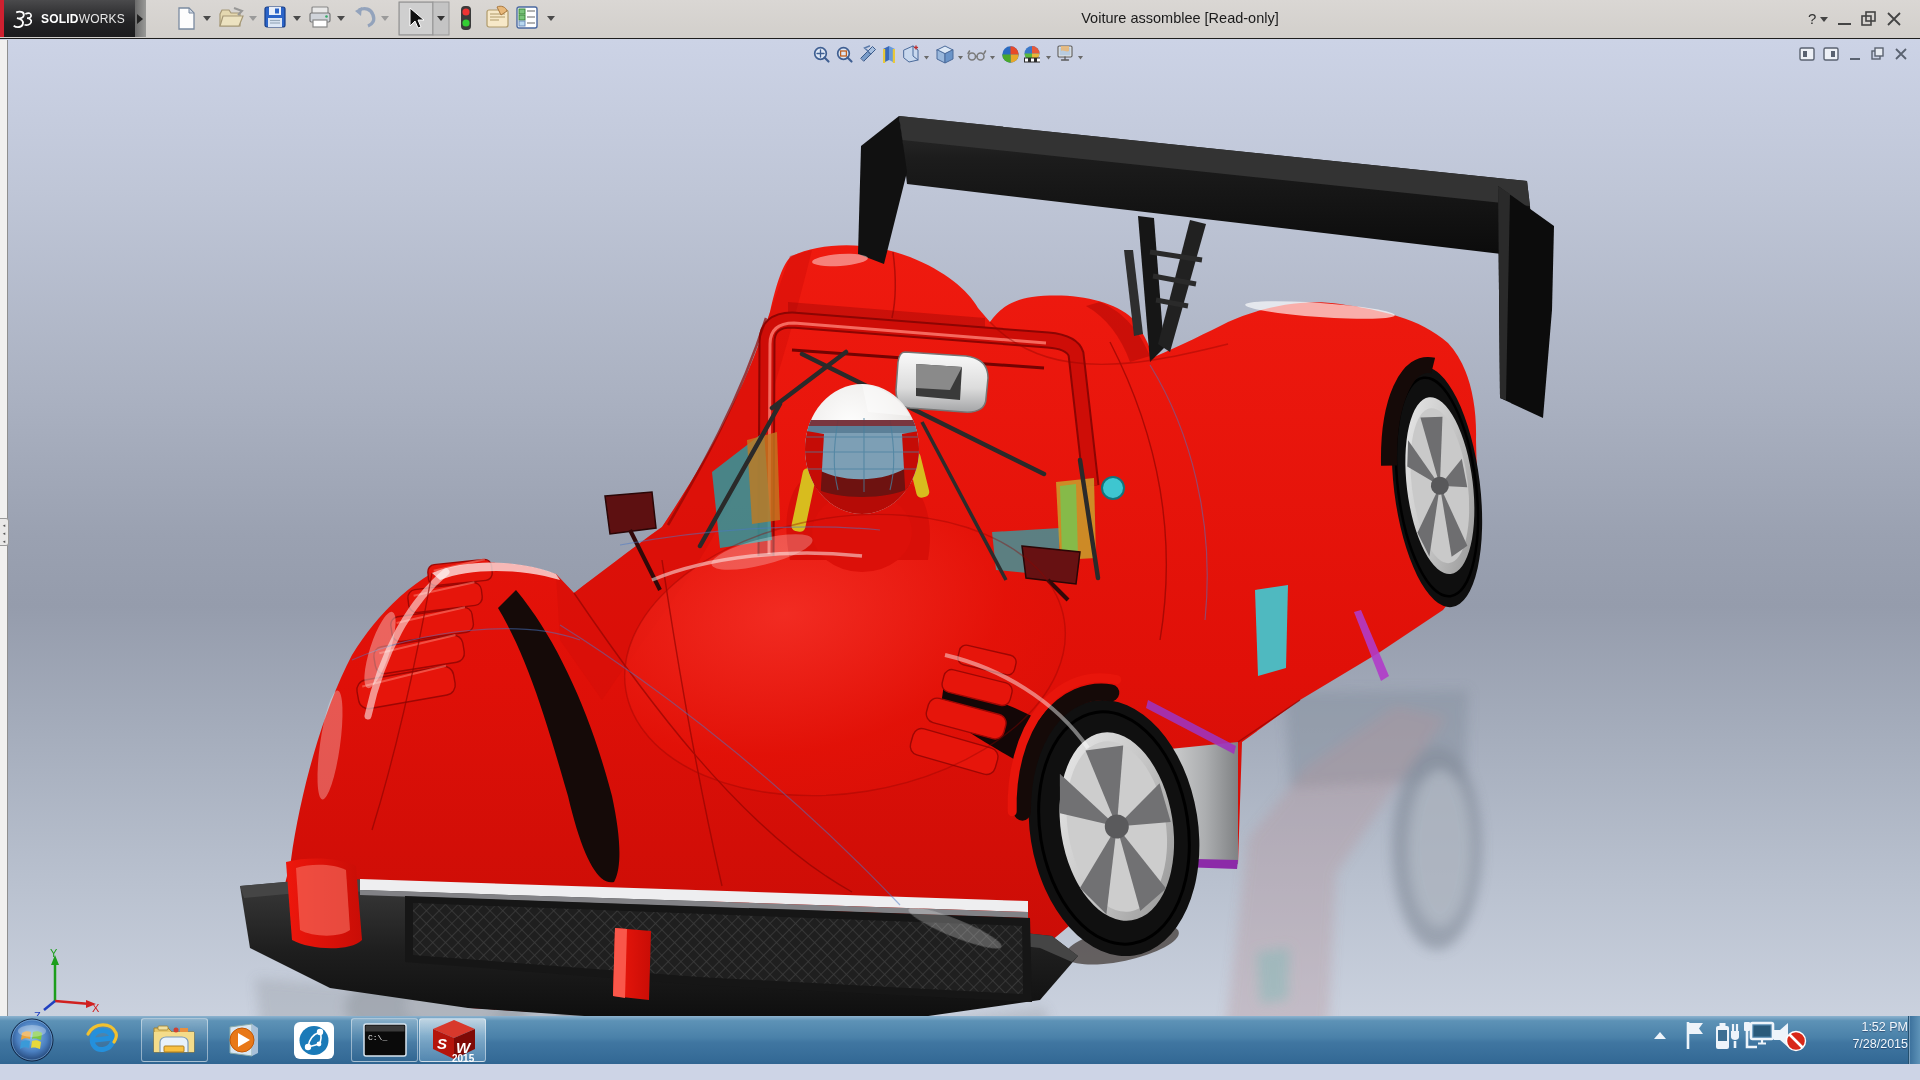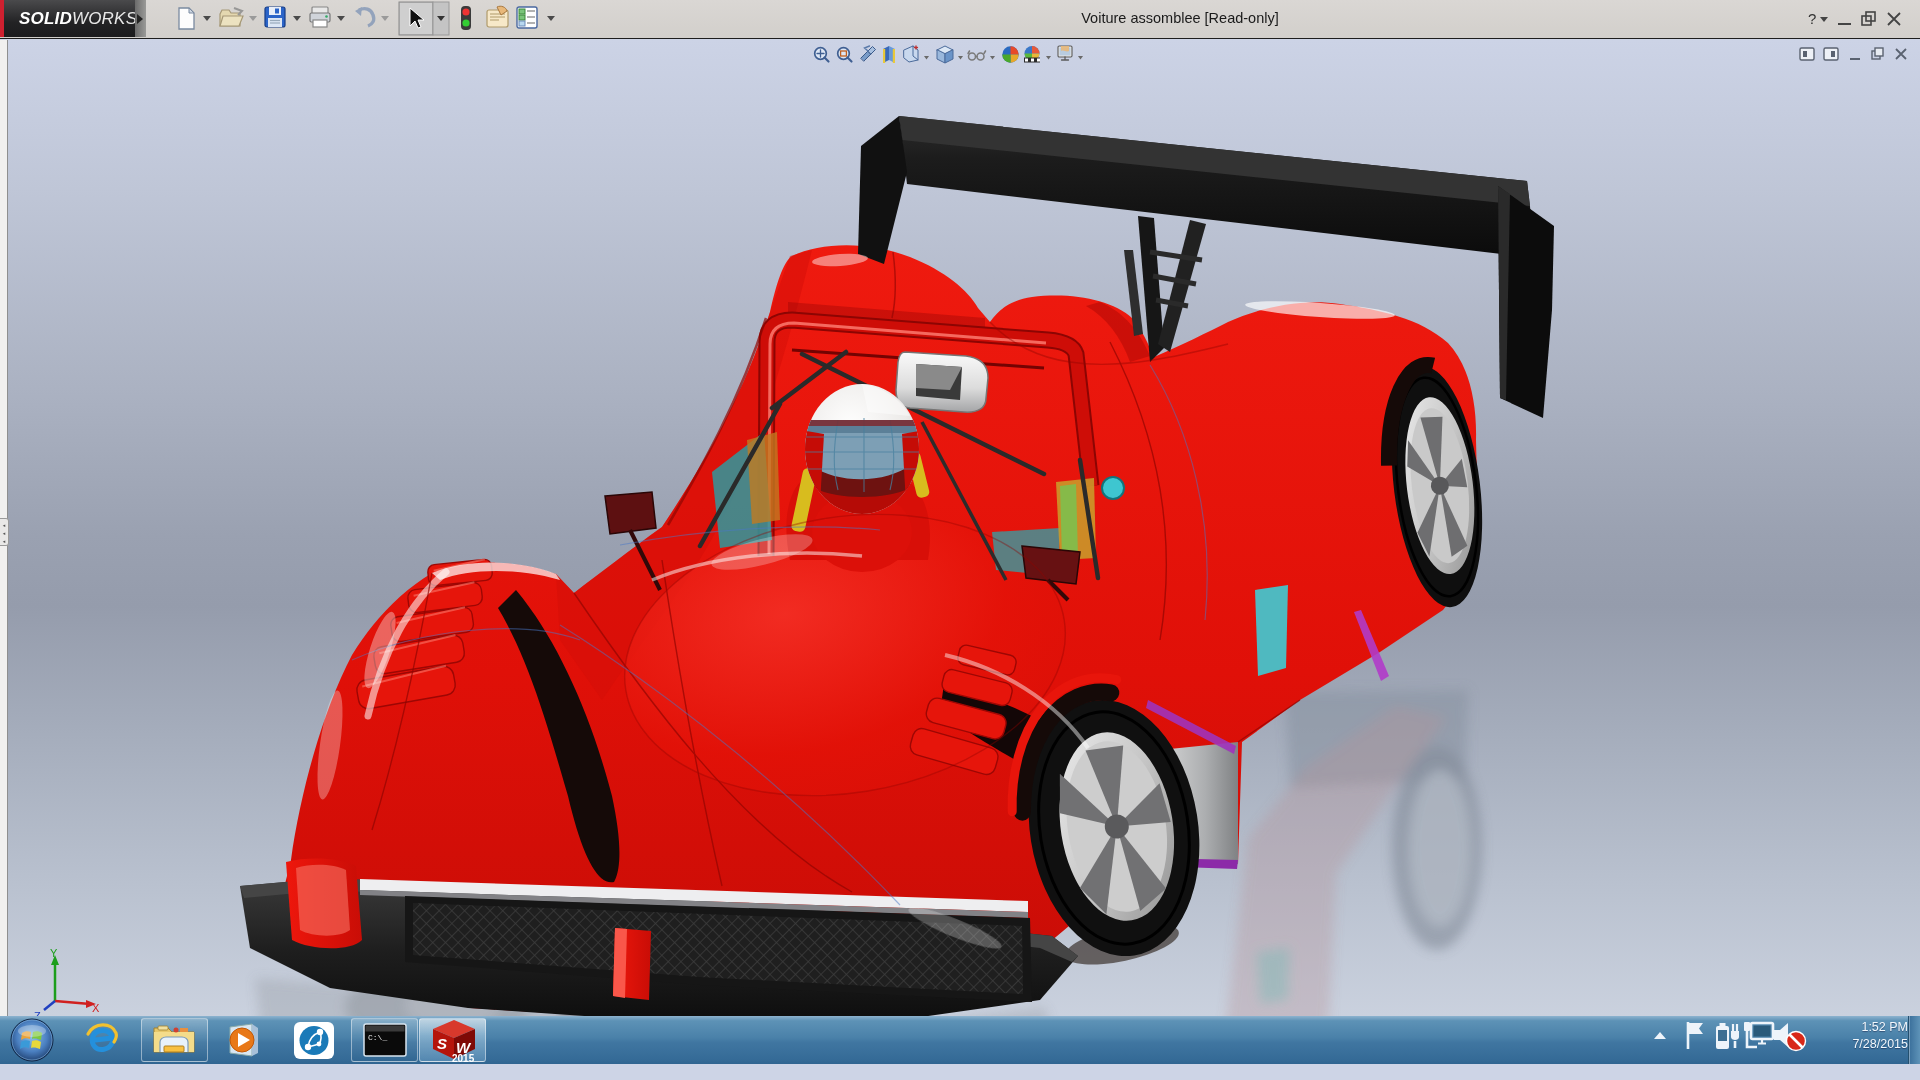--- a/index.html
+++ b/index.html
@@ -6,7 +6,7 @@
 #swlogo{position:absolute;top:0;left:0;width:131px;height:37px;background:linear-gradient(#4a4a4c,#232325 60%,#1b1b1d);border-left:4px solid #cf2030;display:flex;align-items:center}
 #swtab{position:absolute;top:0;left:135px;width:11px;height:37px;background:linear-gradient(90deg,#6b6b6b,#9a9a98)}
 #swtab:after{content:"";position:absolute;top:14px;left:2px;border-left:6px solid #222;border-top:5px solid transparent;border-bottom:5px solid transparent}
-.swtext{color:#fff;font-size:17px;font-weight:bold;letter-spacing:.2px;margin-left:8px;font-style:italic}
+.swtext{color:#fff;font-size:12px;font-weight:bold;letter-spacing:.2px;margin-left:8px;}
 .swtext .lt{font-weight:normal;color:#e8e8e8}
 #title{position:absolute;top:0;left:420px;width:1520px;height:37px;text-align:center;line-height:37px;font-size:14.5px;color:#1a1a1a}
 #winbtns{position:absolute;top:8px;right:4px}

